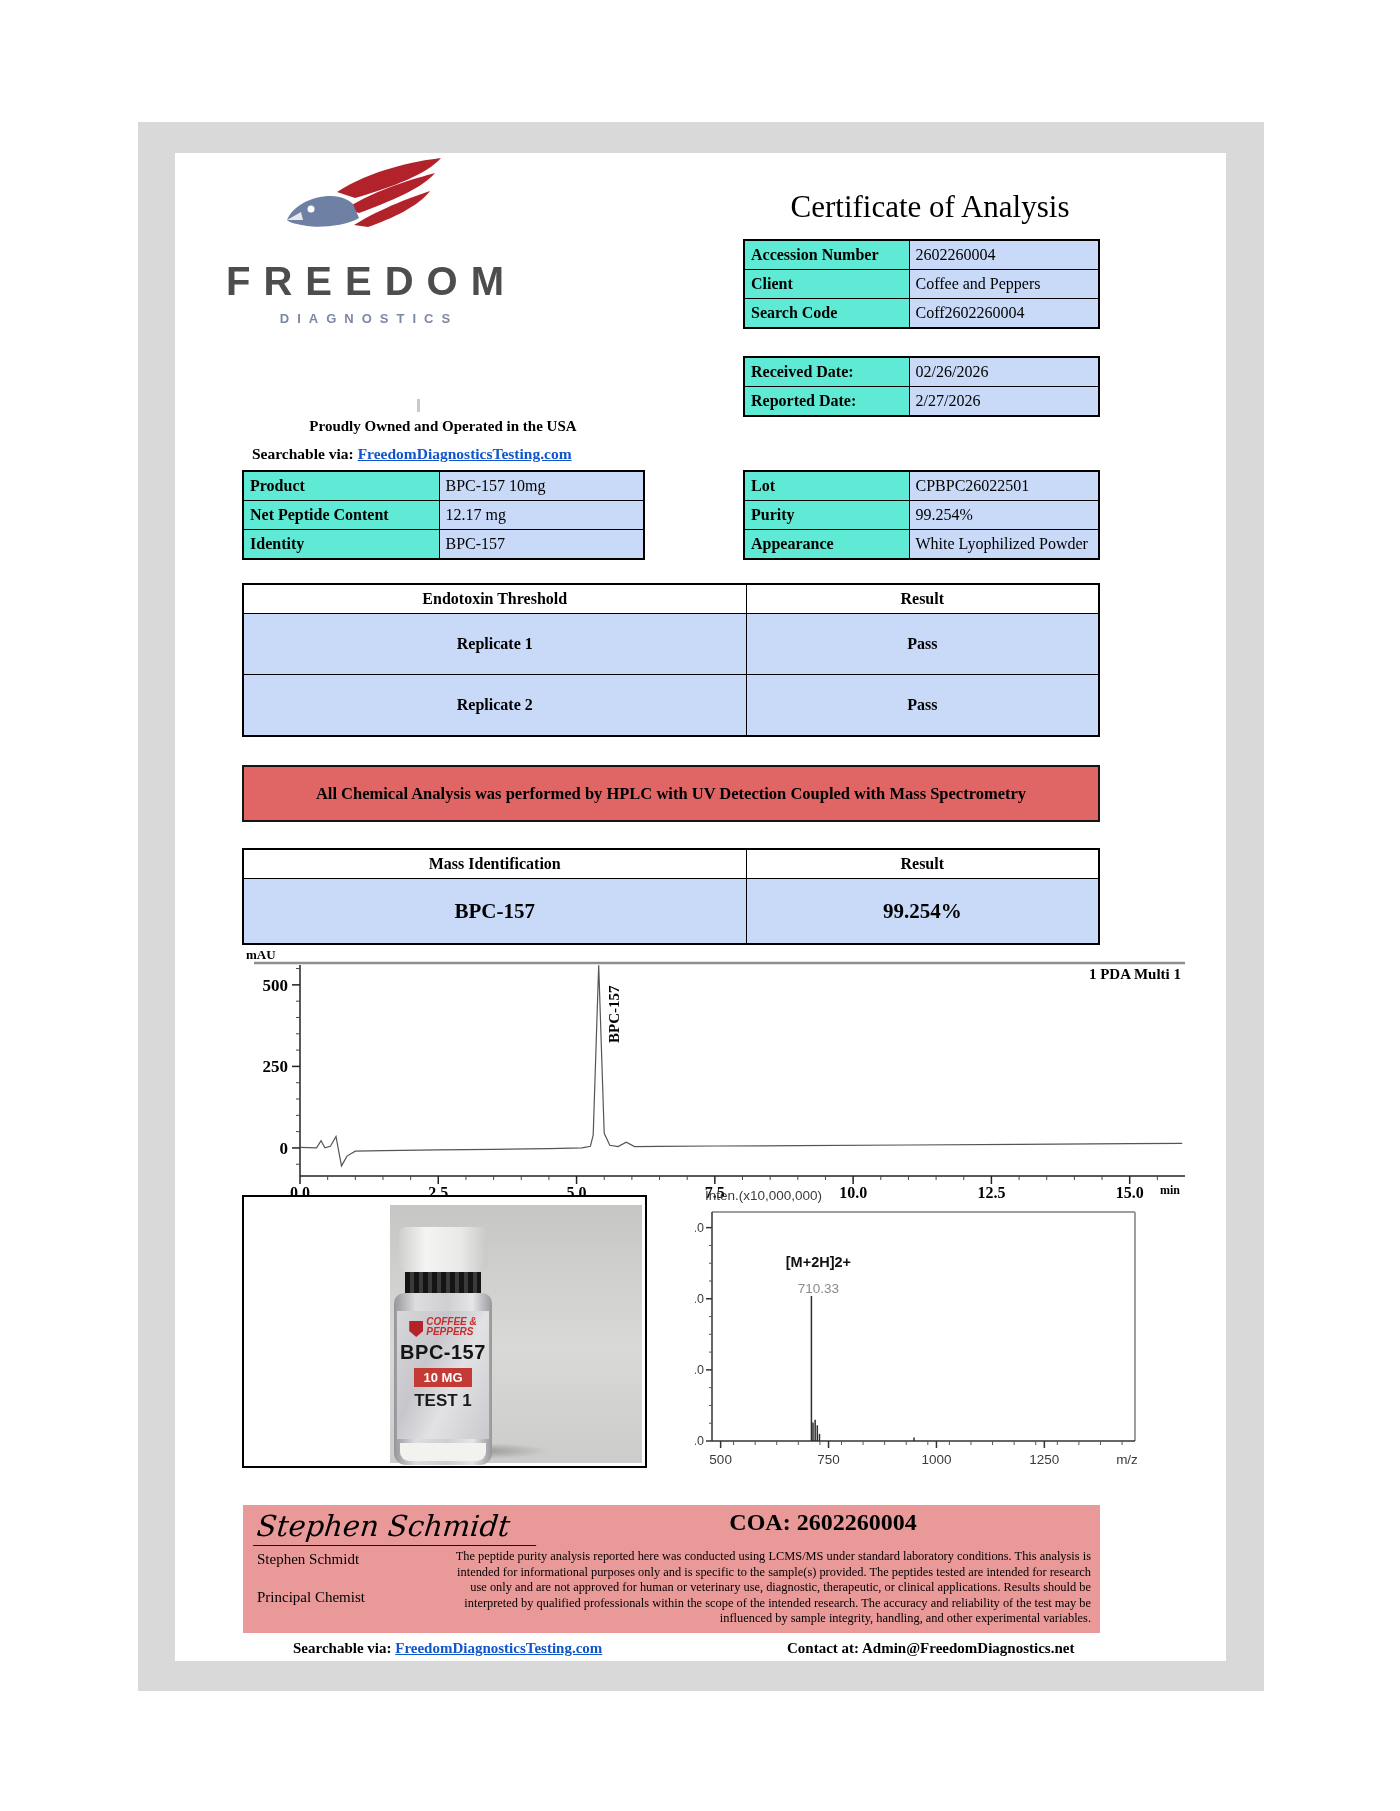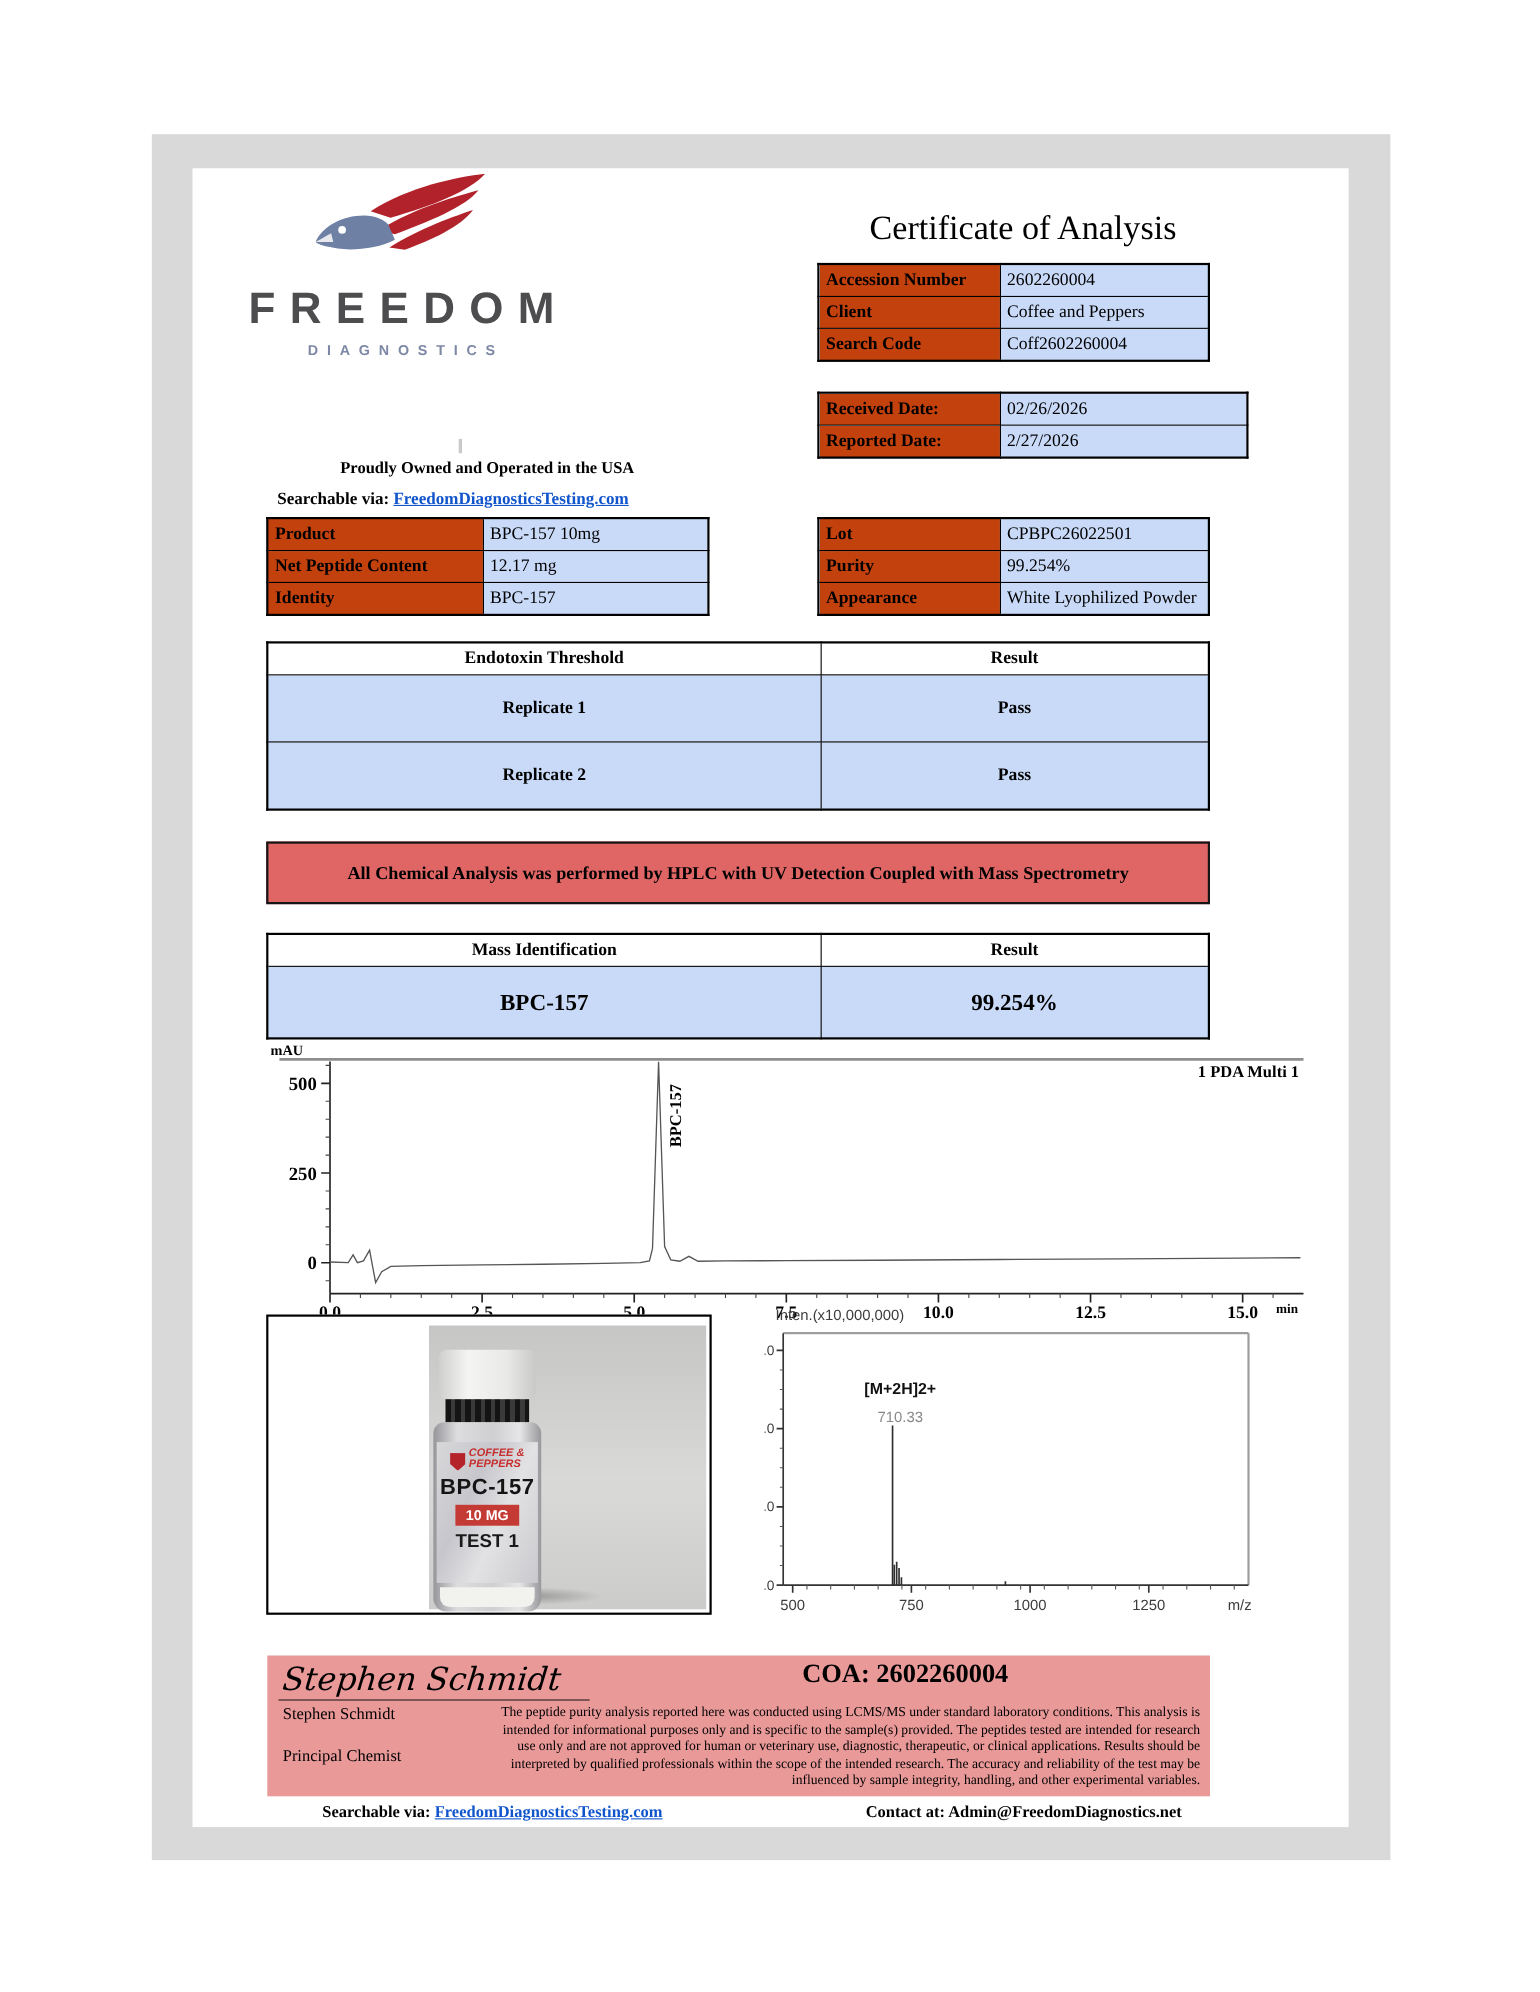--- a/index.html
+++ b/index.html
@@ -28,7 +28,7 @@
   table.info{border-collapse:collapse;table-layout:fixed;border:2px solid #000;}
   table.info td{border:1px solid #000;height:26px;font-size:16px;padding:1px 6px;
                 vertical-align:middle;overflow:hidden;white-space:nowrap;}
-  td.lbl{background:#c2410c;font-weight:bold;}
+  td.lbl{background:#5eead4;font-weight:bold;}
   td.val{background:#c9daf8;}
 
   .tblA{left:568px;top:86px;}  .tblA table{width:357px;}

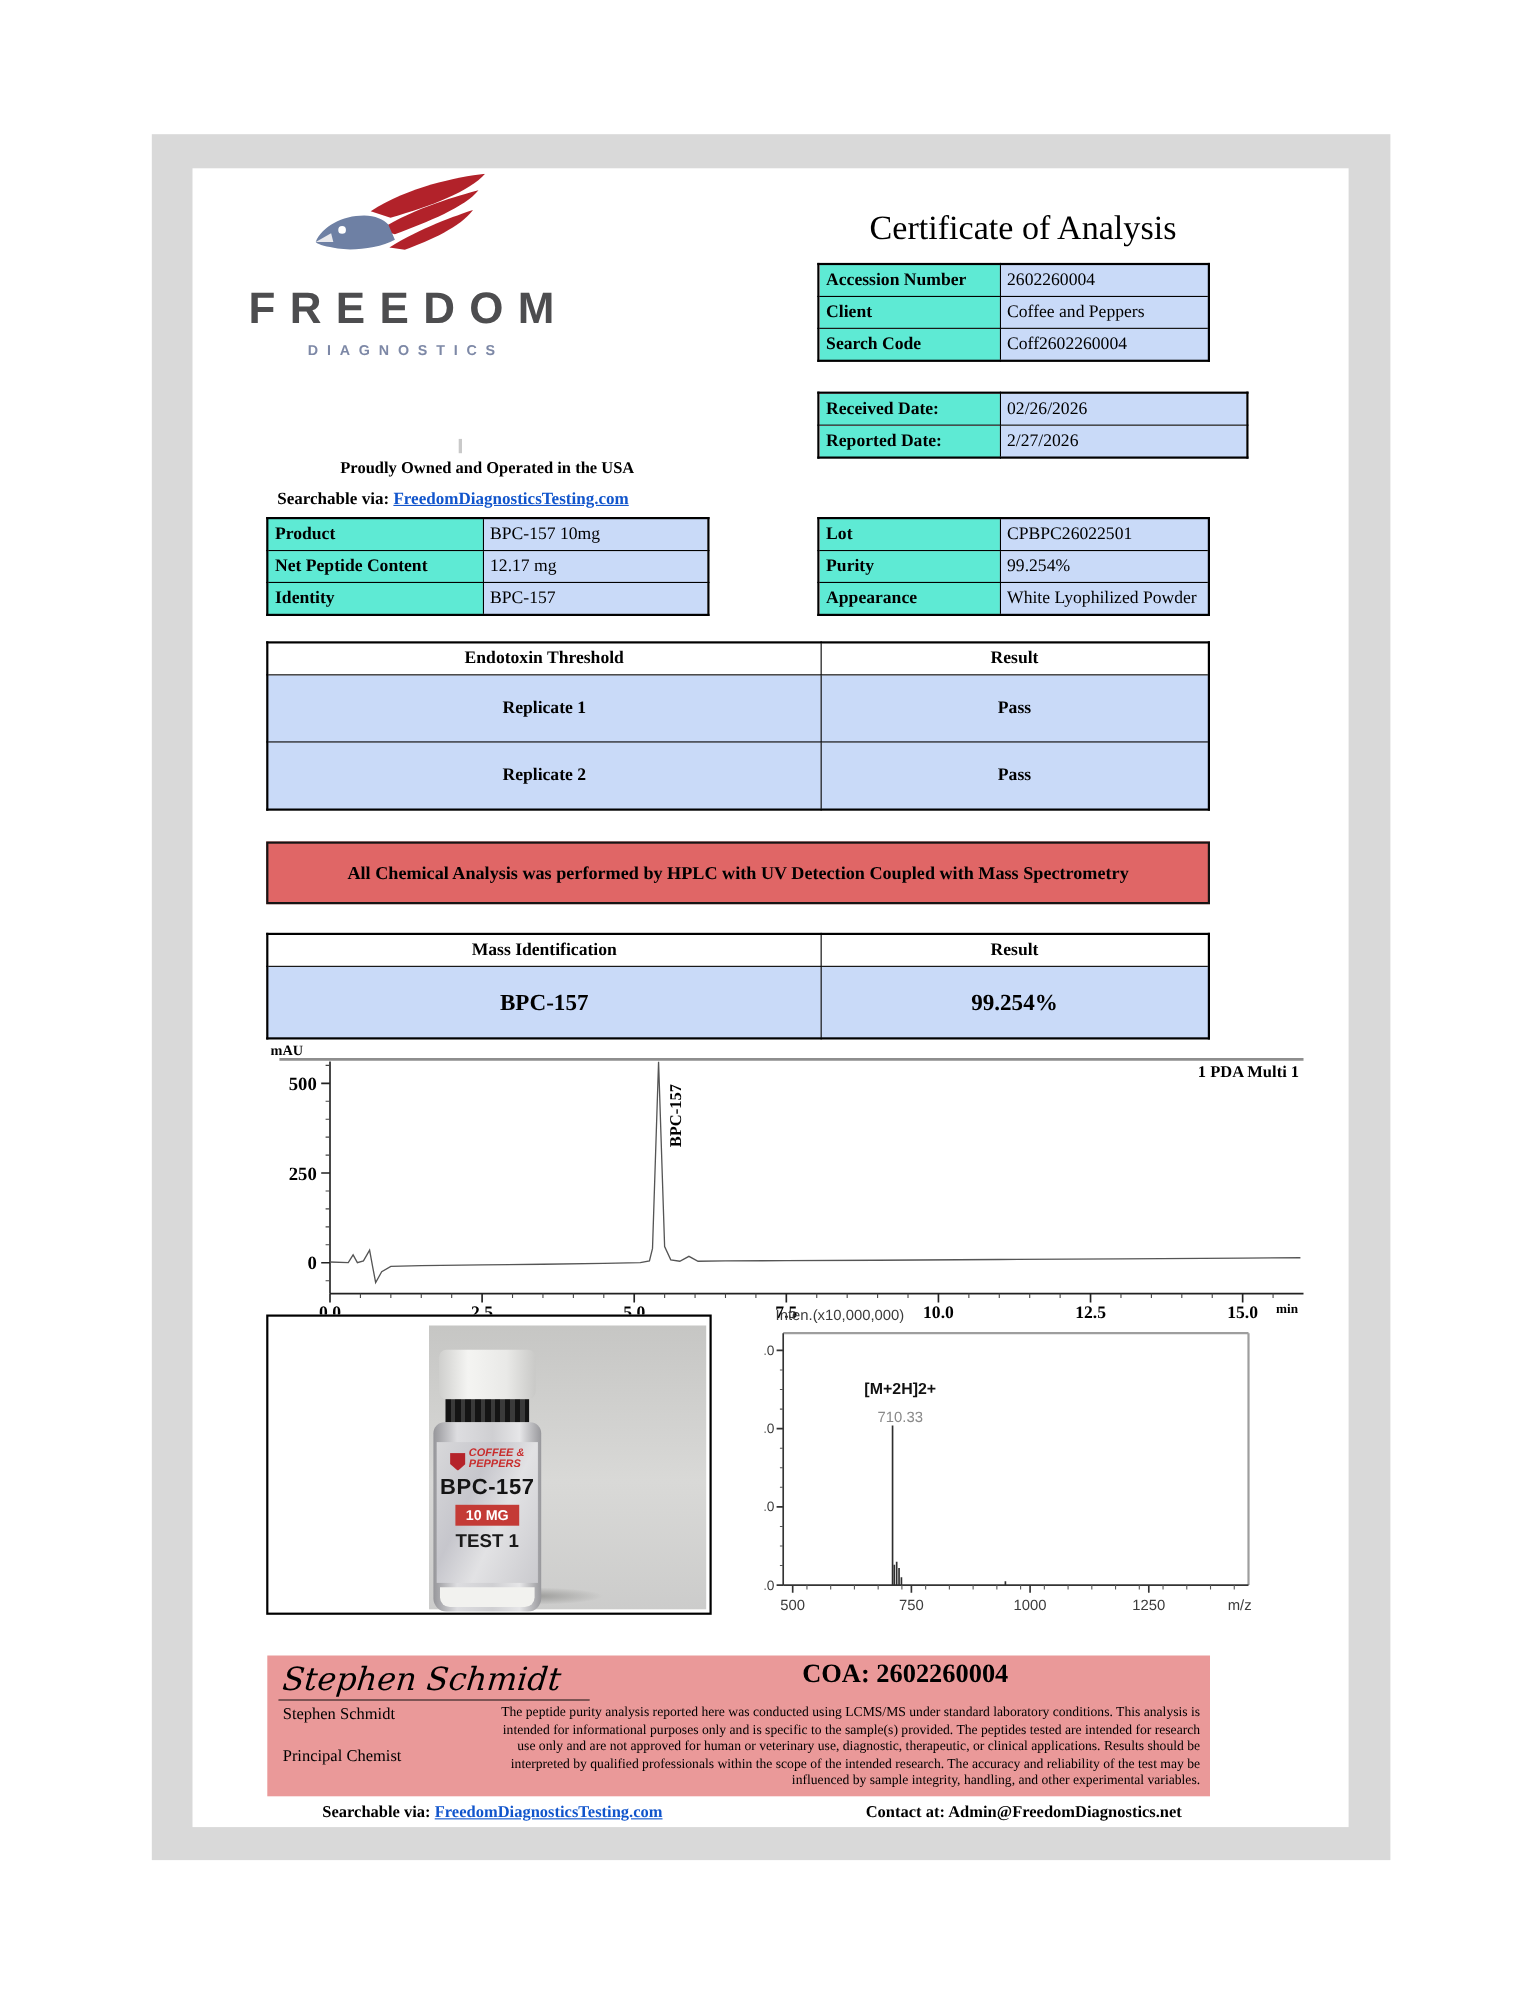--- a/index.html
+++ b/index.html
@@ -32,7 +32,7 @@
   td.val{background:#c9daf8;}
 
   .tblA{left:568px;top:86px;}  .tblA table{width:357px;}
-  .tblB{left:568px;top:203px;} .tblB table{width:392px;}
+  .tblB{left:568px;top:203px;} .tblB table{width:357px;}
   .tblP{left:67px;top:317px;}  .tblP table{width:403px;}
   .tblL{left:568px;top:317px;} .tblL table{width:357px;}
 

